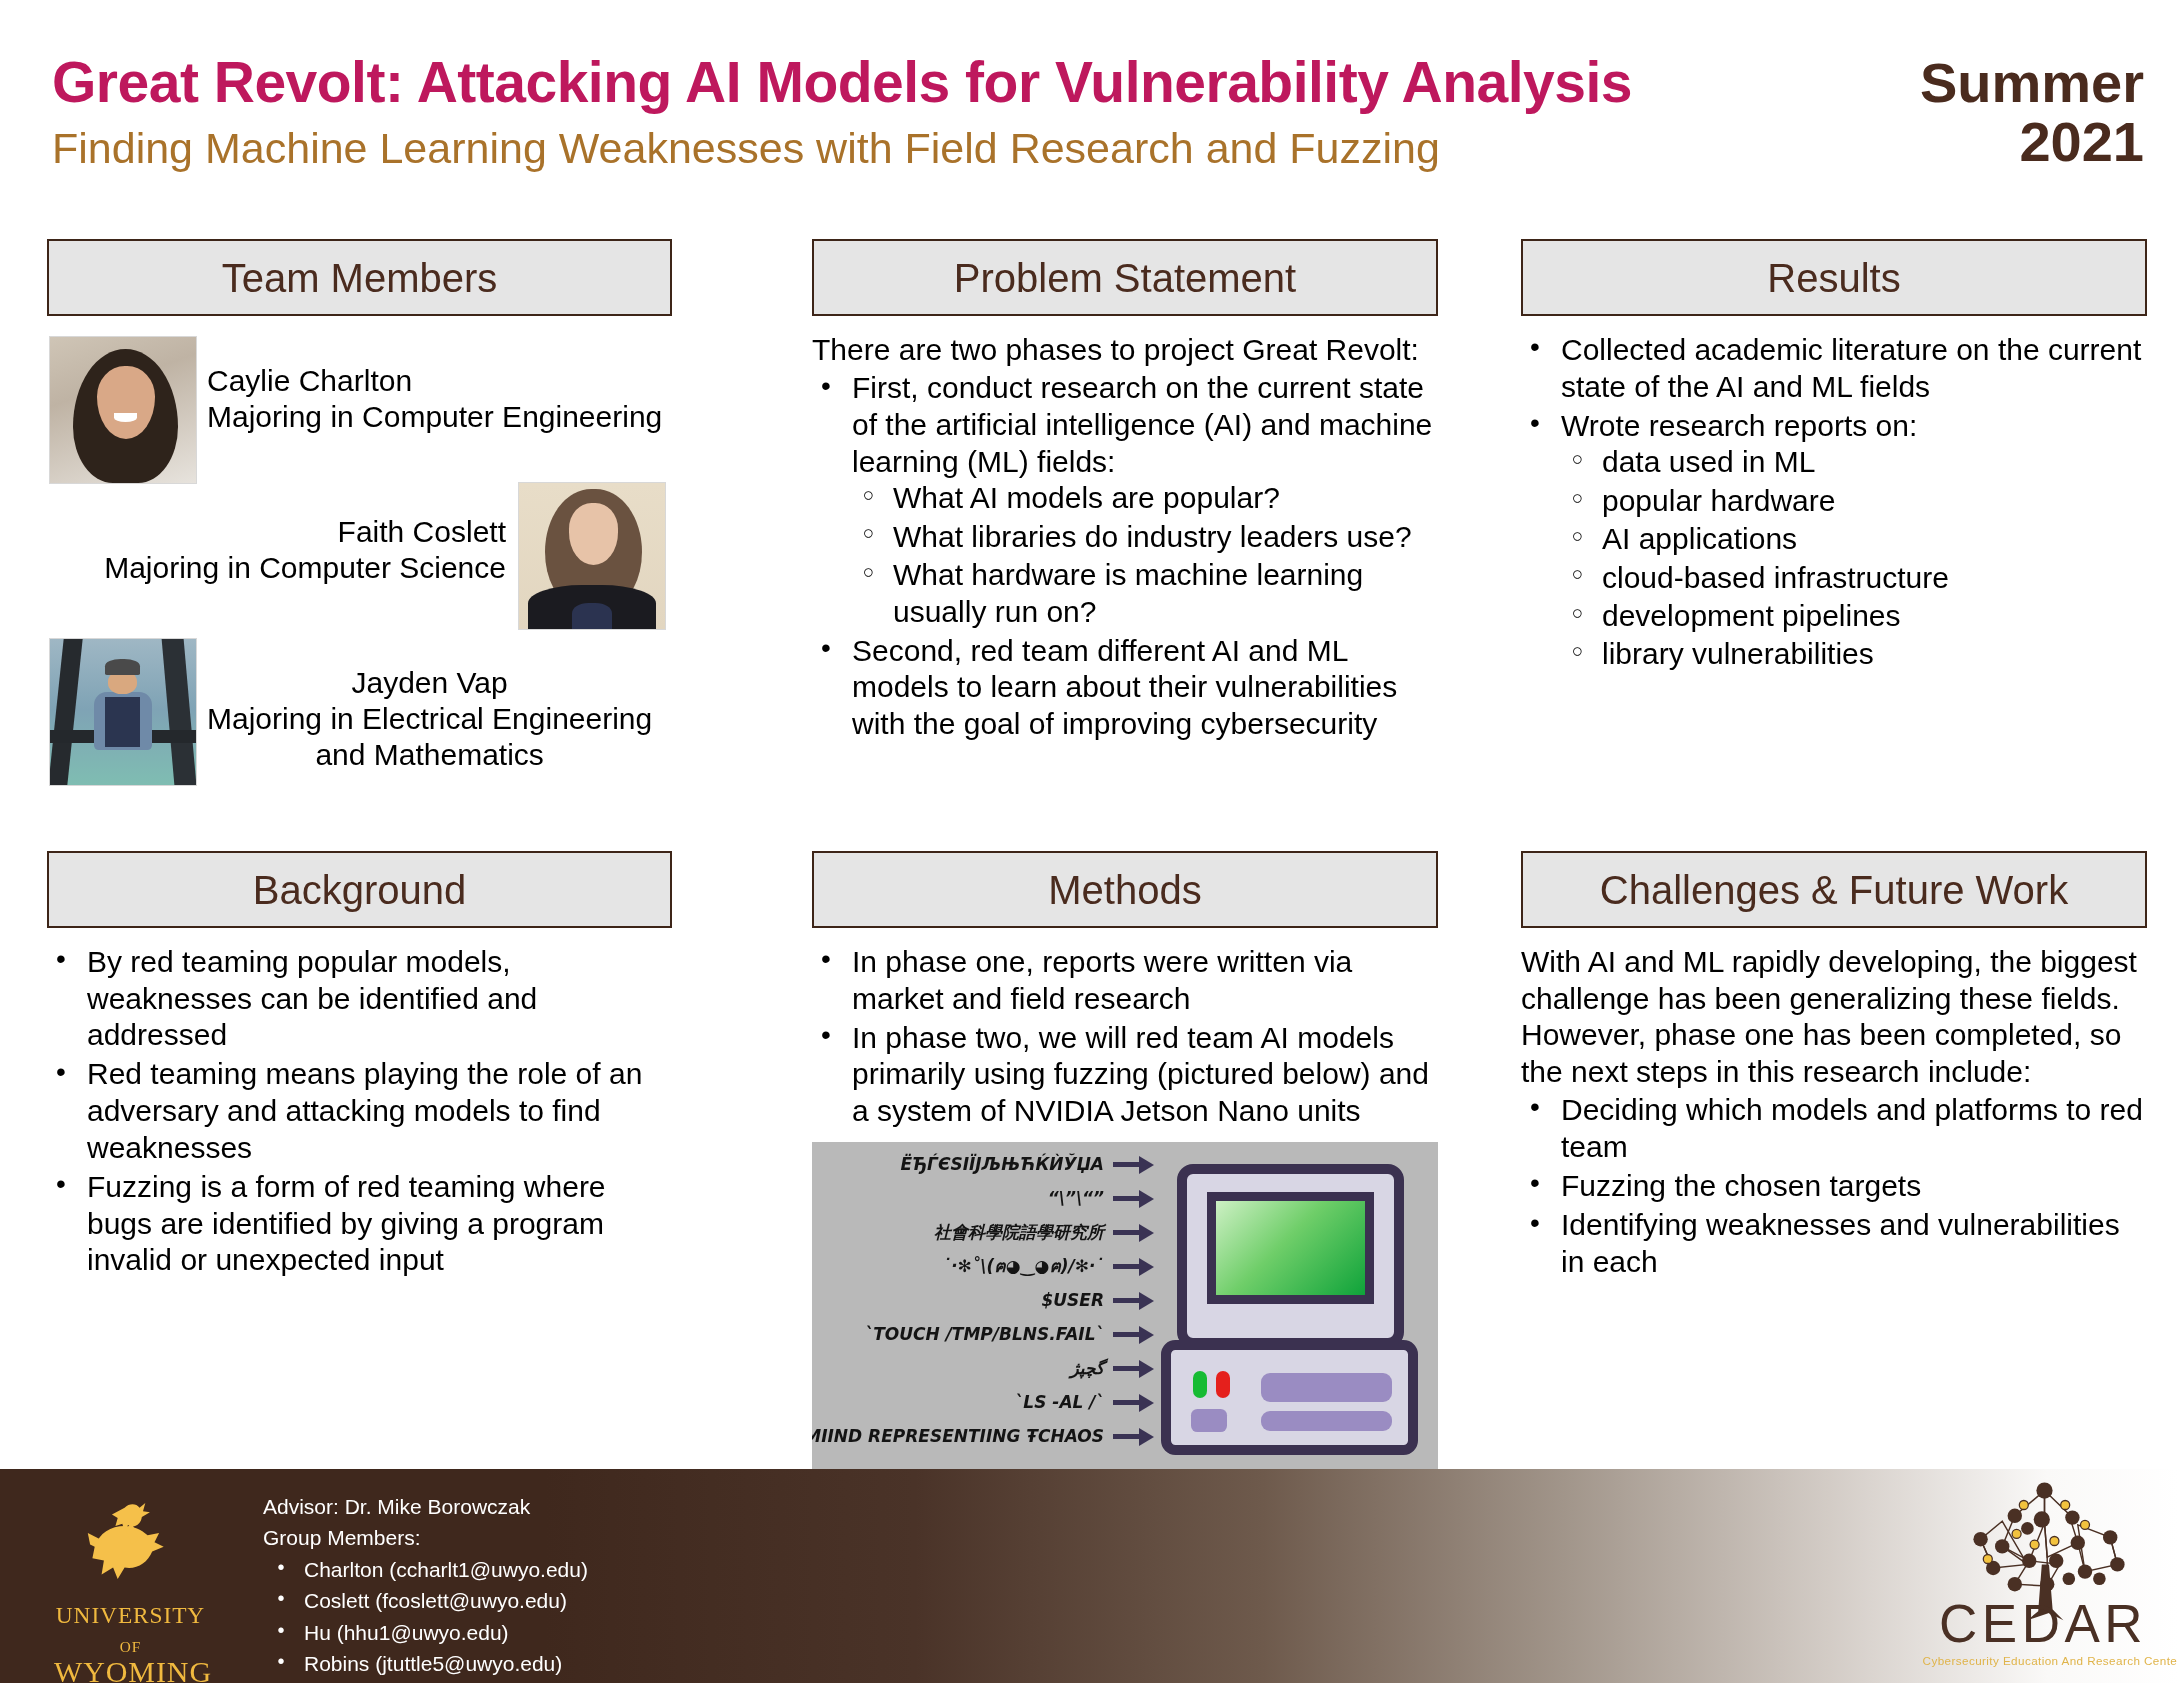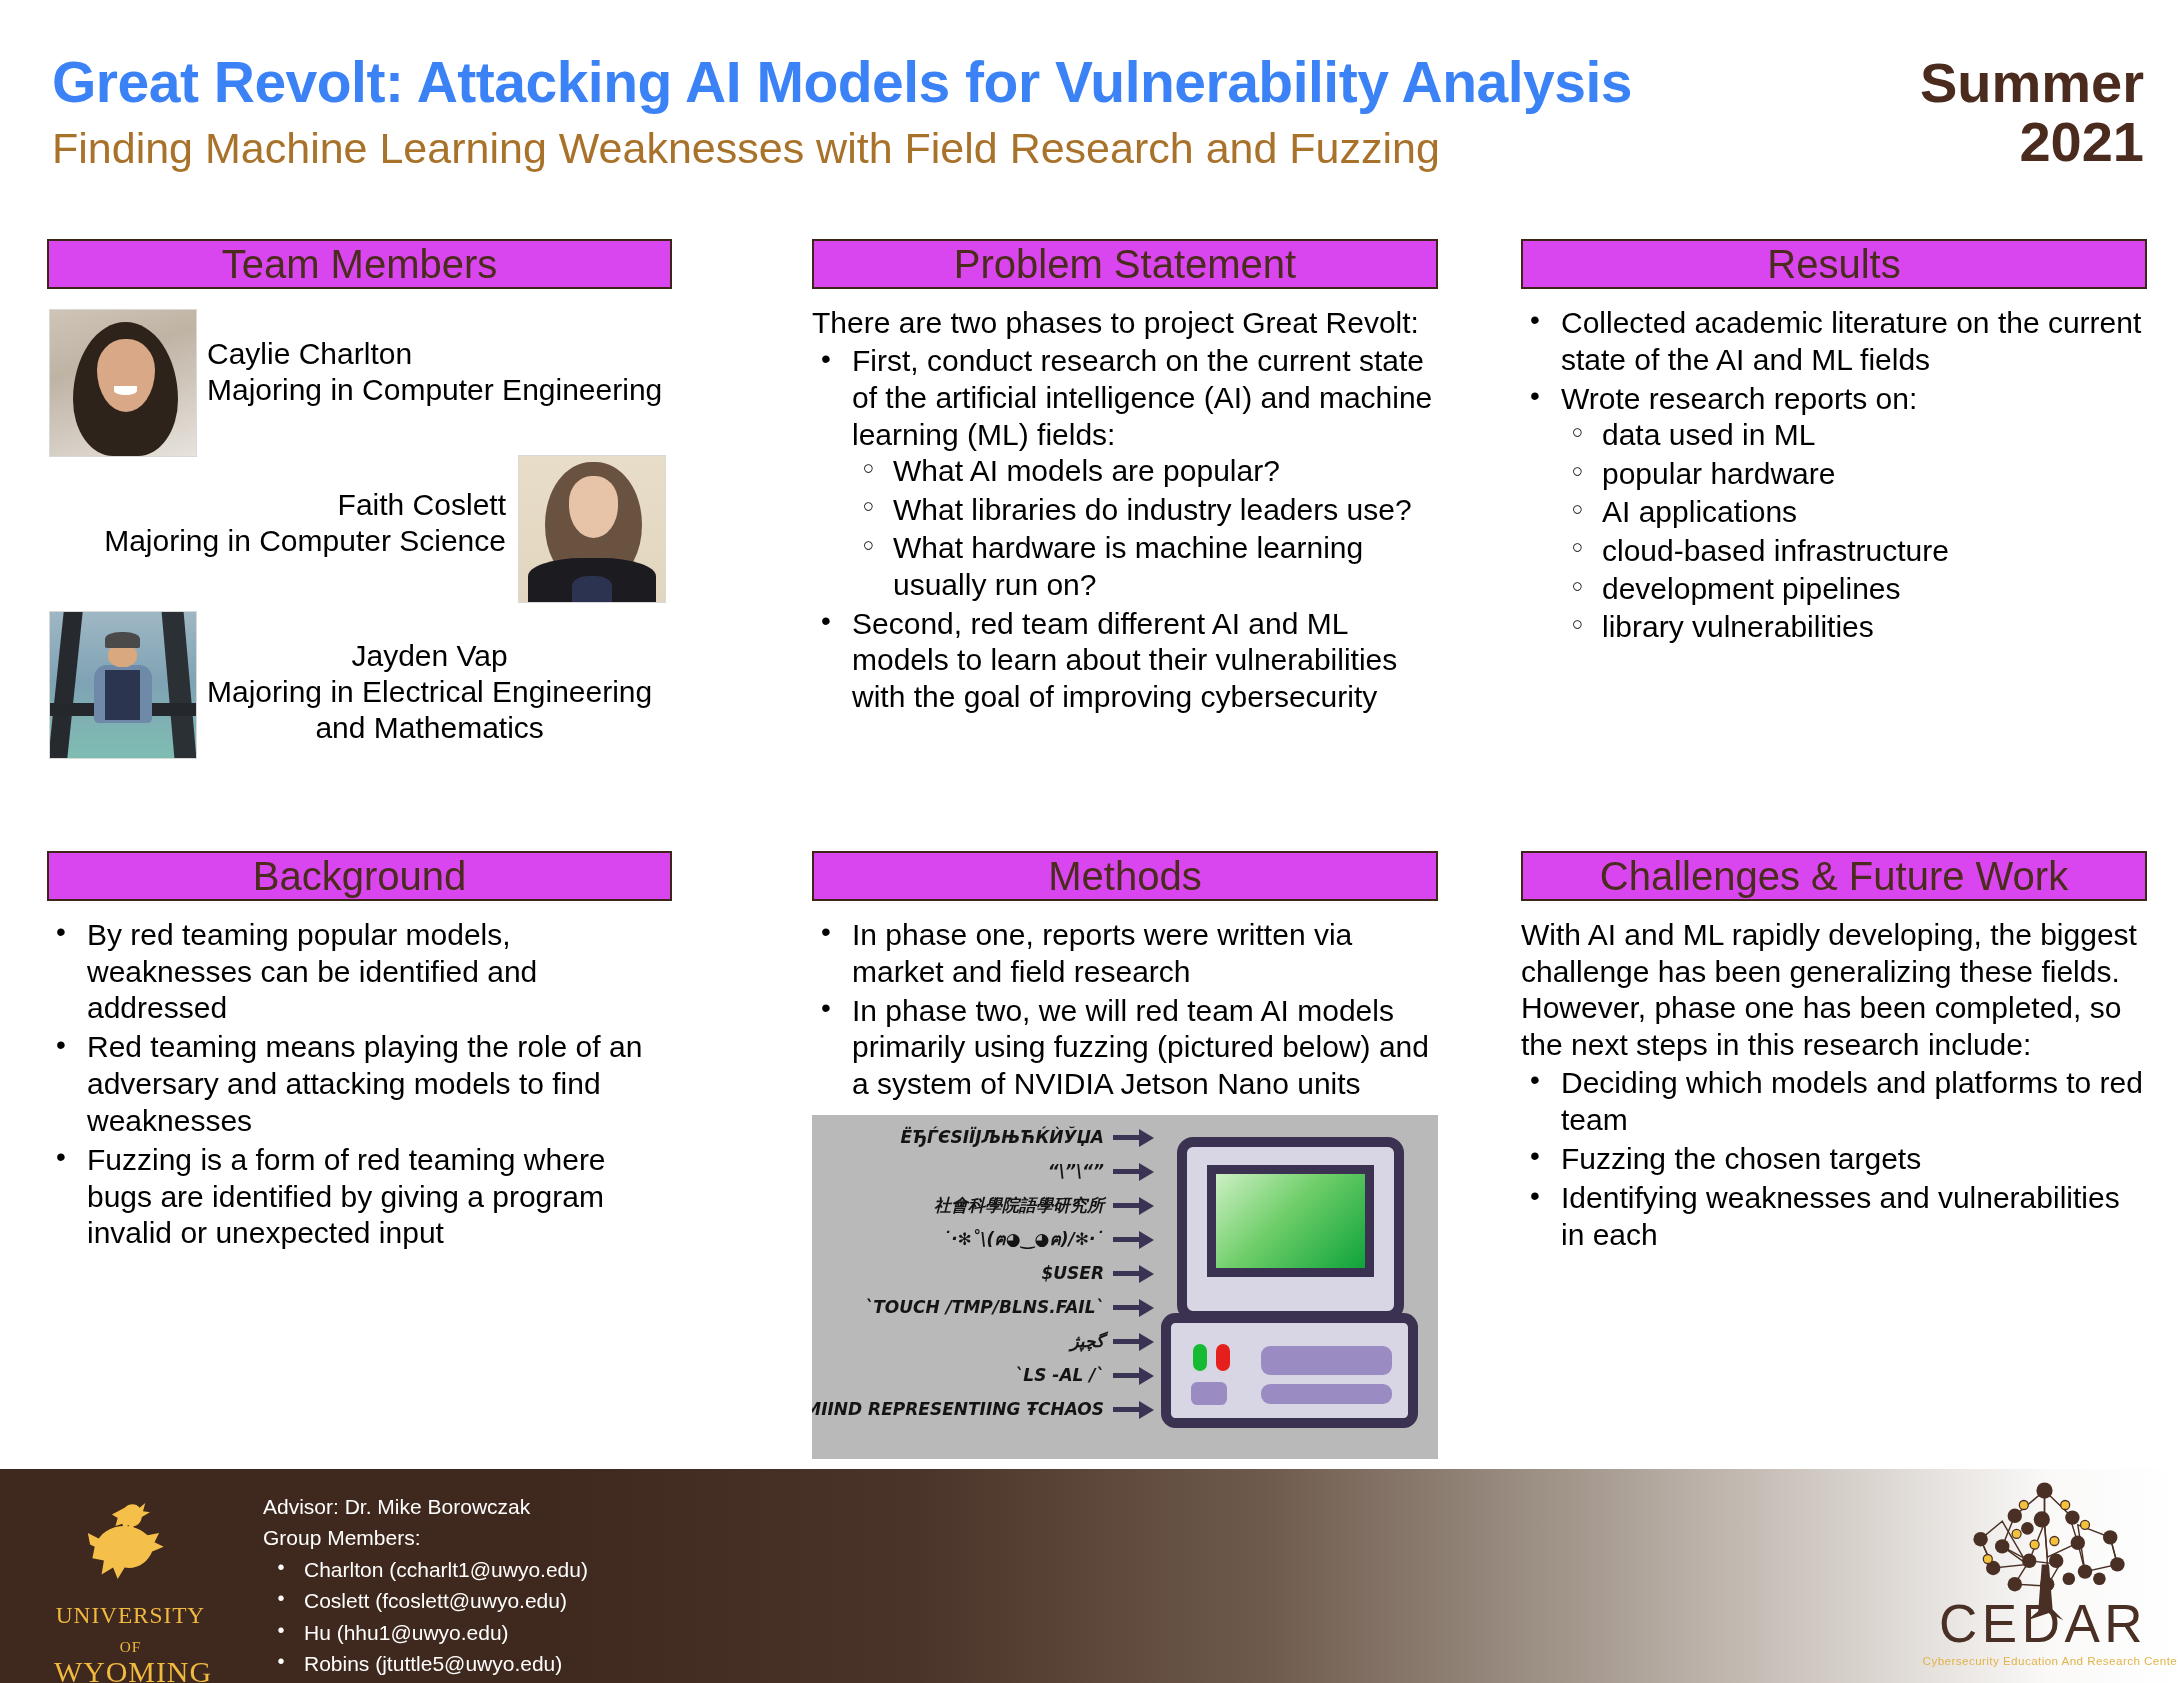--- a/index.html
+++ b/index.html
@@ -33,7 +33,7 @@
   #poster-title {
     font-size: 57px;
     font-weight: bold;
-    color: #3b82f6;
+    color: #be185d;
     letter-spacing: -0.5px;
     line-height: 1.0;
     white-space: nowrap;

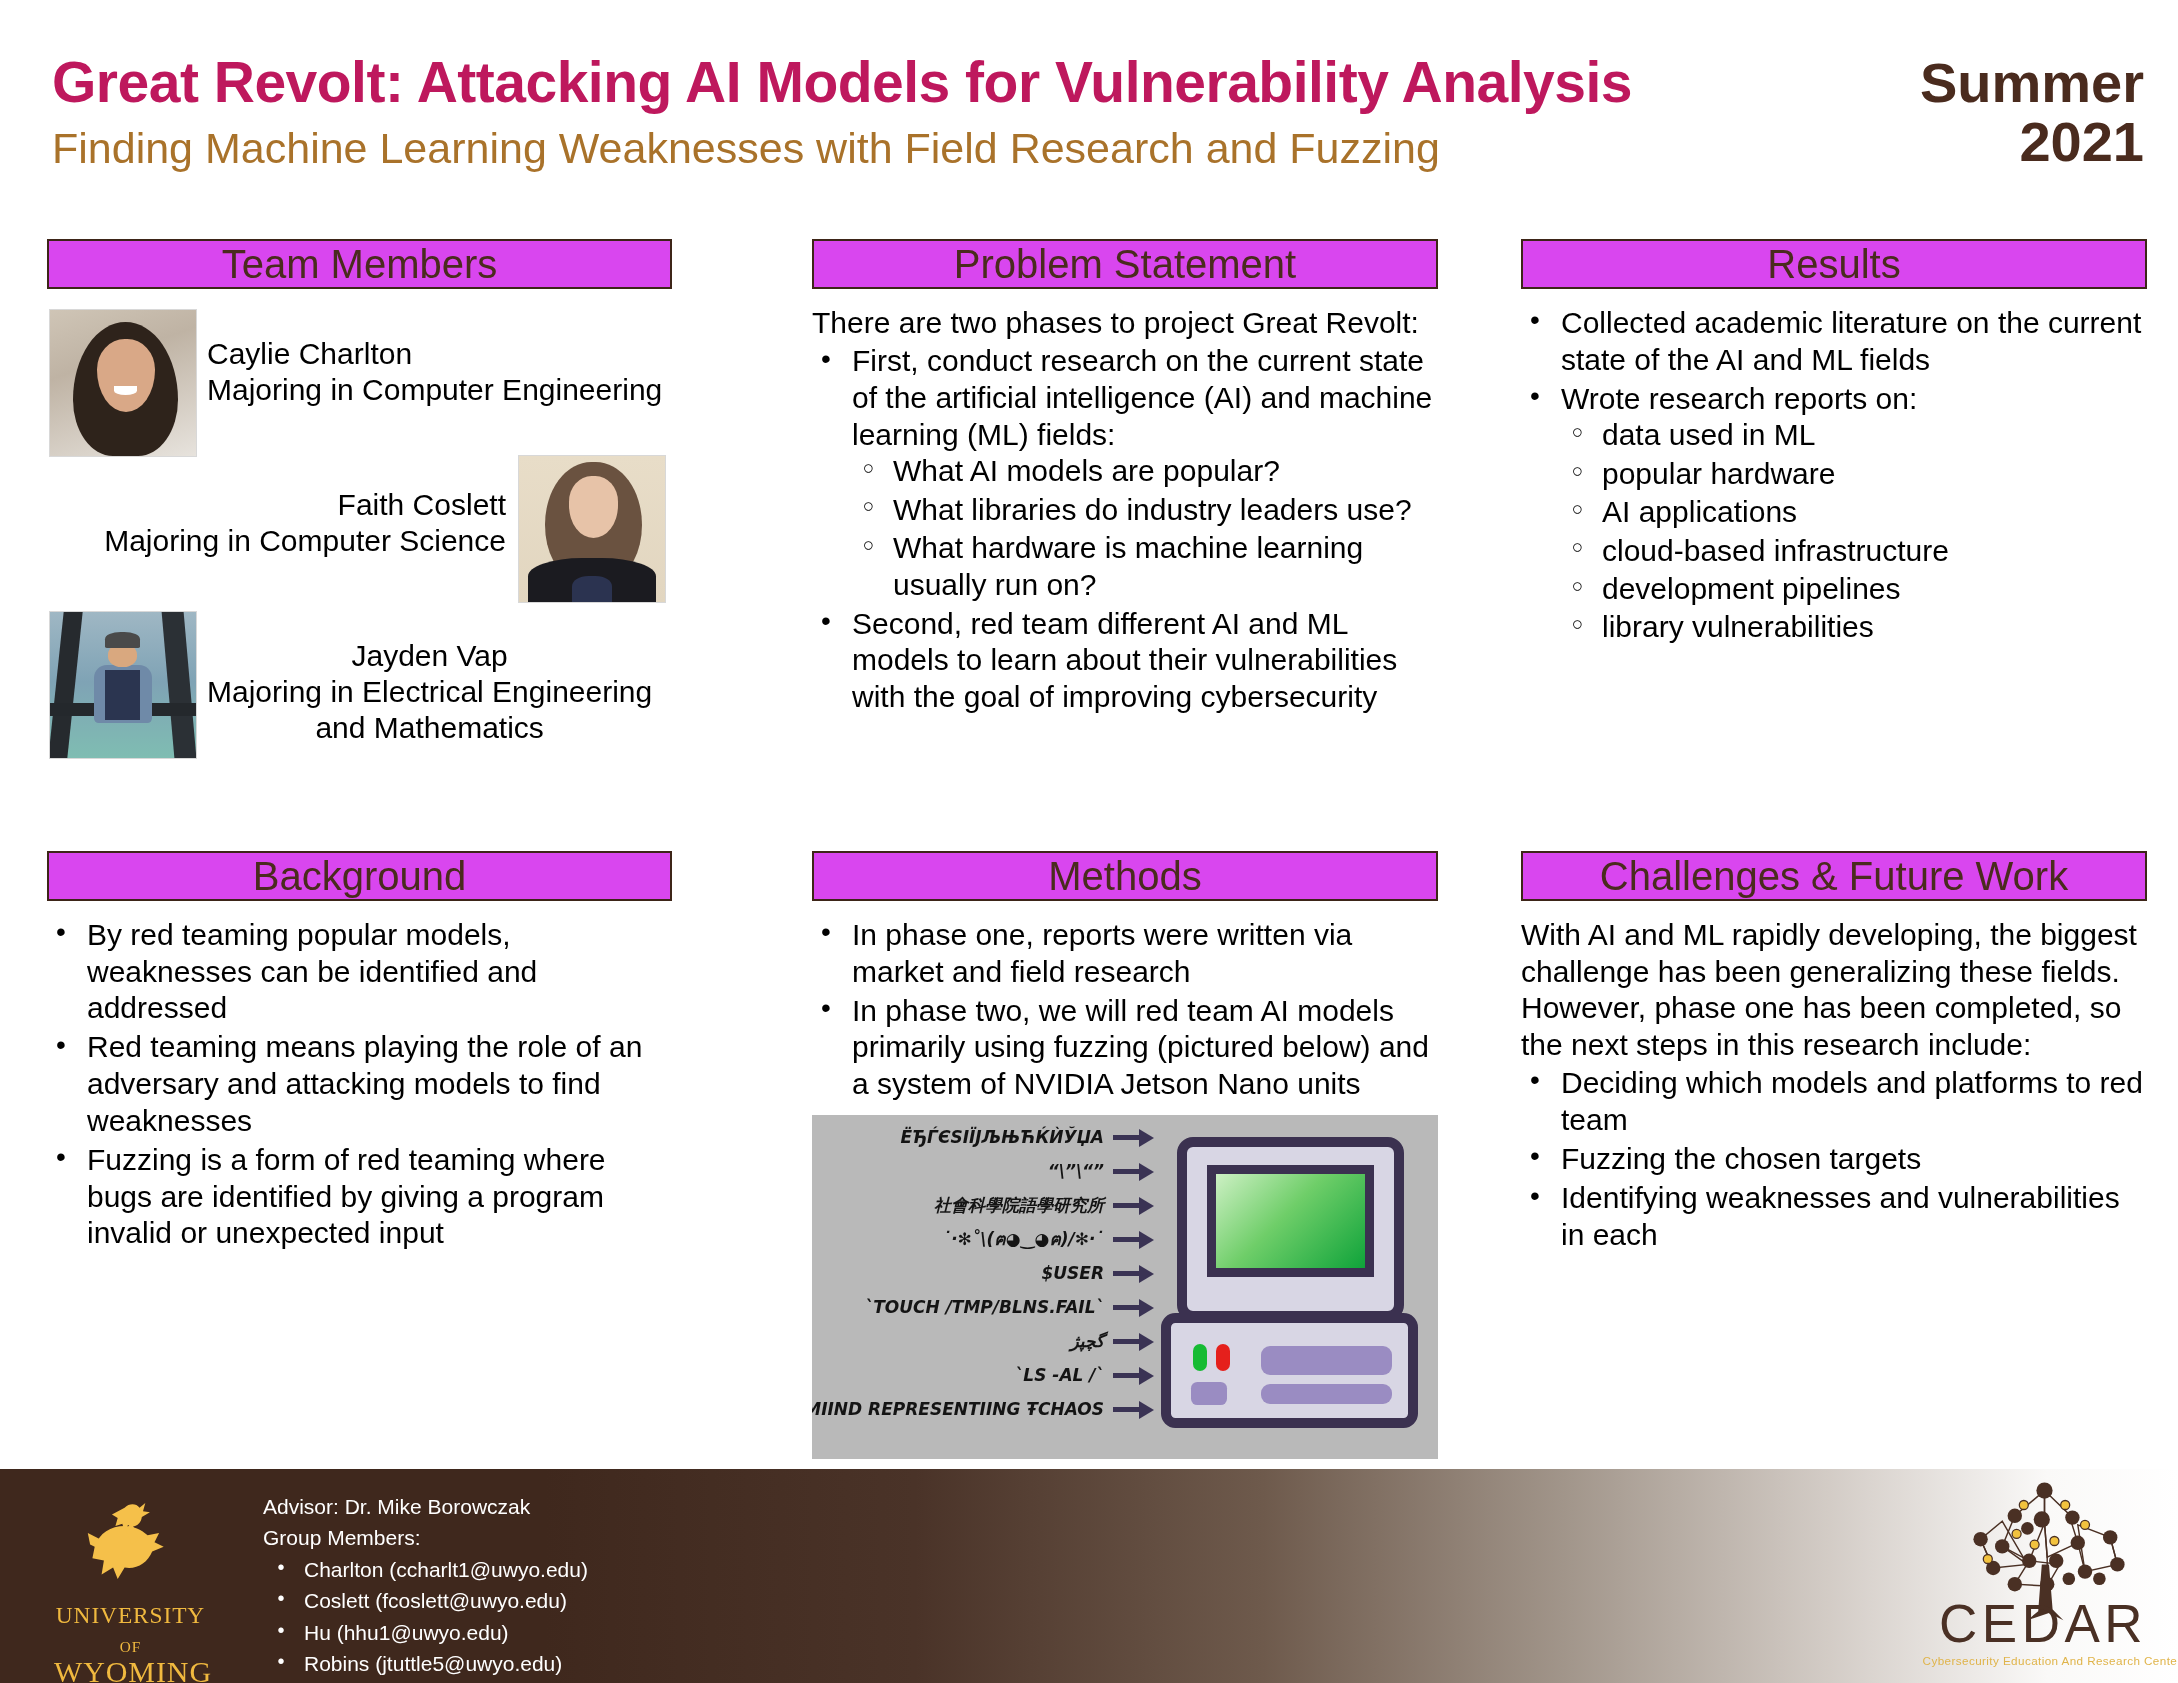--- a/index.html
+++ b/index.html
@@ -66,9 +66,9 @@
   .row-2 { top: 851px; }
 
   .section-header {
-    background: #d946ef;
+    background: #e5e5e5;
     border: 2.7px solid #3D2518;
-    height: 50px;
+    height: 77px;
     display: flex;
     align-items: center;
     justify-content: center;

